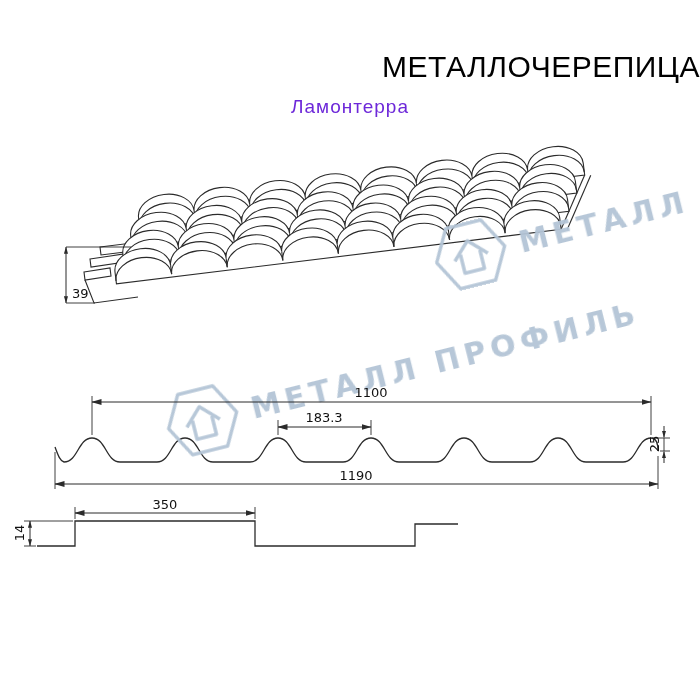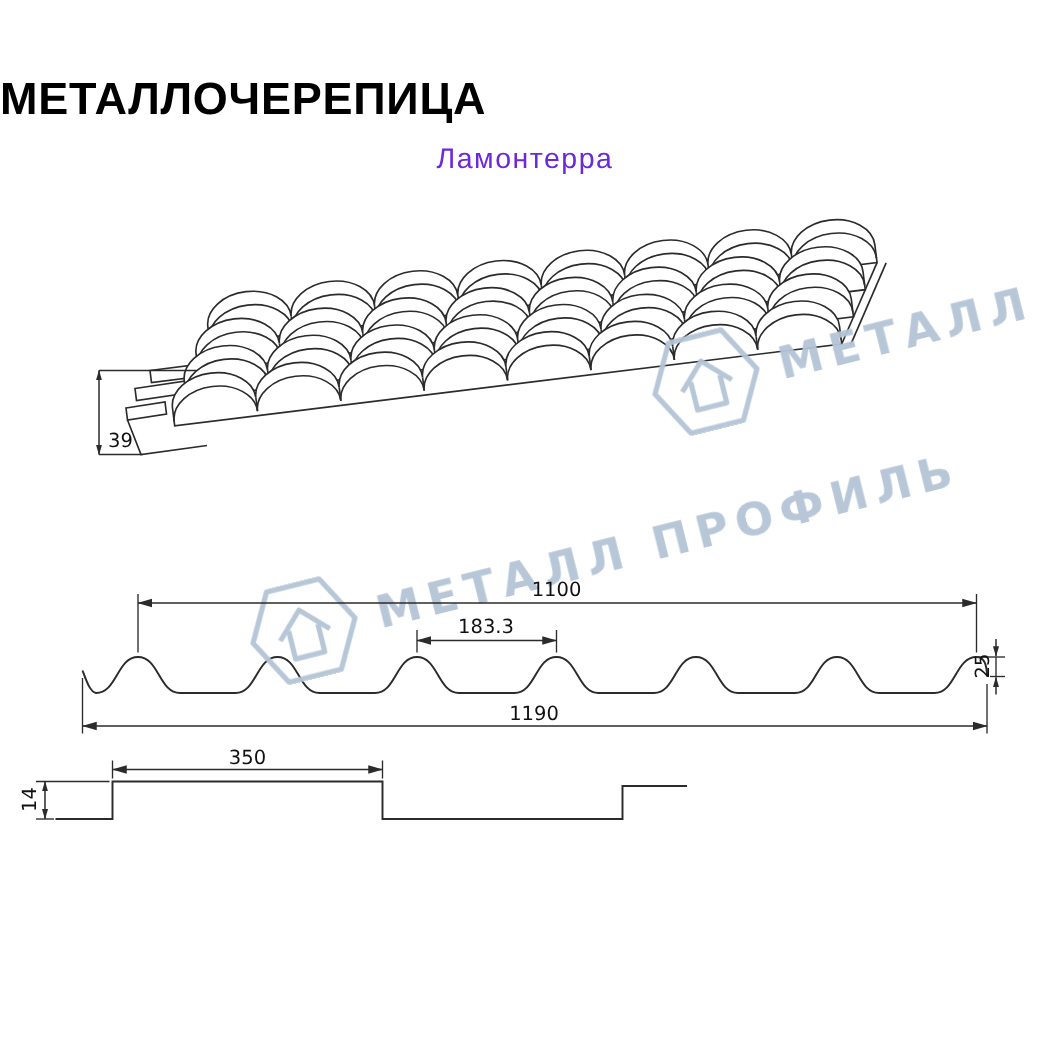--- a/index.html
+++ b/index.html
@@ -6,8 +6,8 @@
   html,body{margin:0;padding:0;background:#fff;}
   .page{position:relative;width:700px;height:700px;background:#fff;overflow:hidden;
         font-family:"Liberation Sans","DejaVu Sans",sans-serif;}
-  .title{position:absolute;left:0;top:50px;width:100%;text-align:left;
-         font-size:30px;font-weight:bold;letter-spacing:.5px;color:#000;}
+  .title{position:absolute;left:0;top:50px;width:100%;text-align:right;
+         font-size:30px;font-weight:normal;letter-spacing:.5px;color:#000;}
   .subtitle{position:absolute;left:0;top:96px;width:100%;text-align:center;
          font-size:19px;letter-spacing:1px;color:#6d28d9;}
   svg.canvas{position:absolute;left:0;top:0;}

